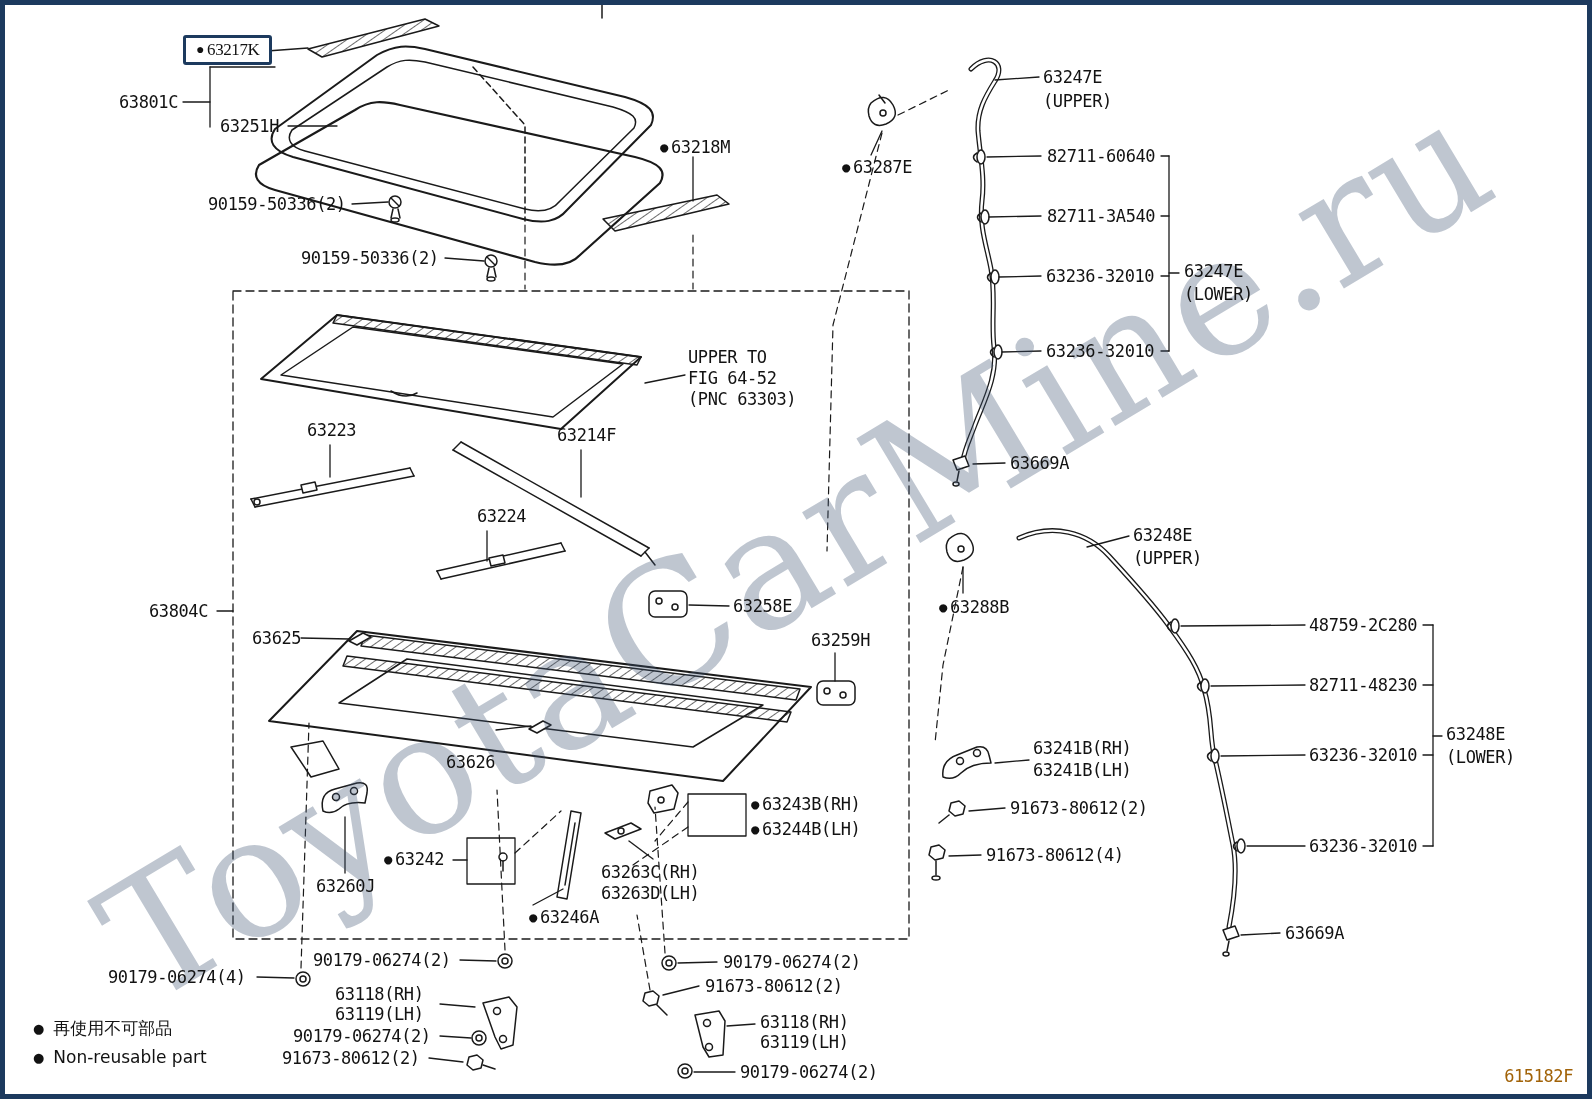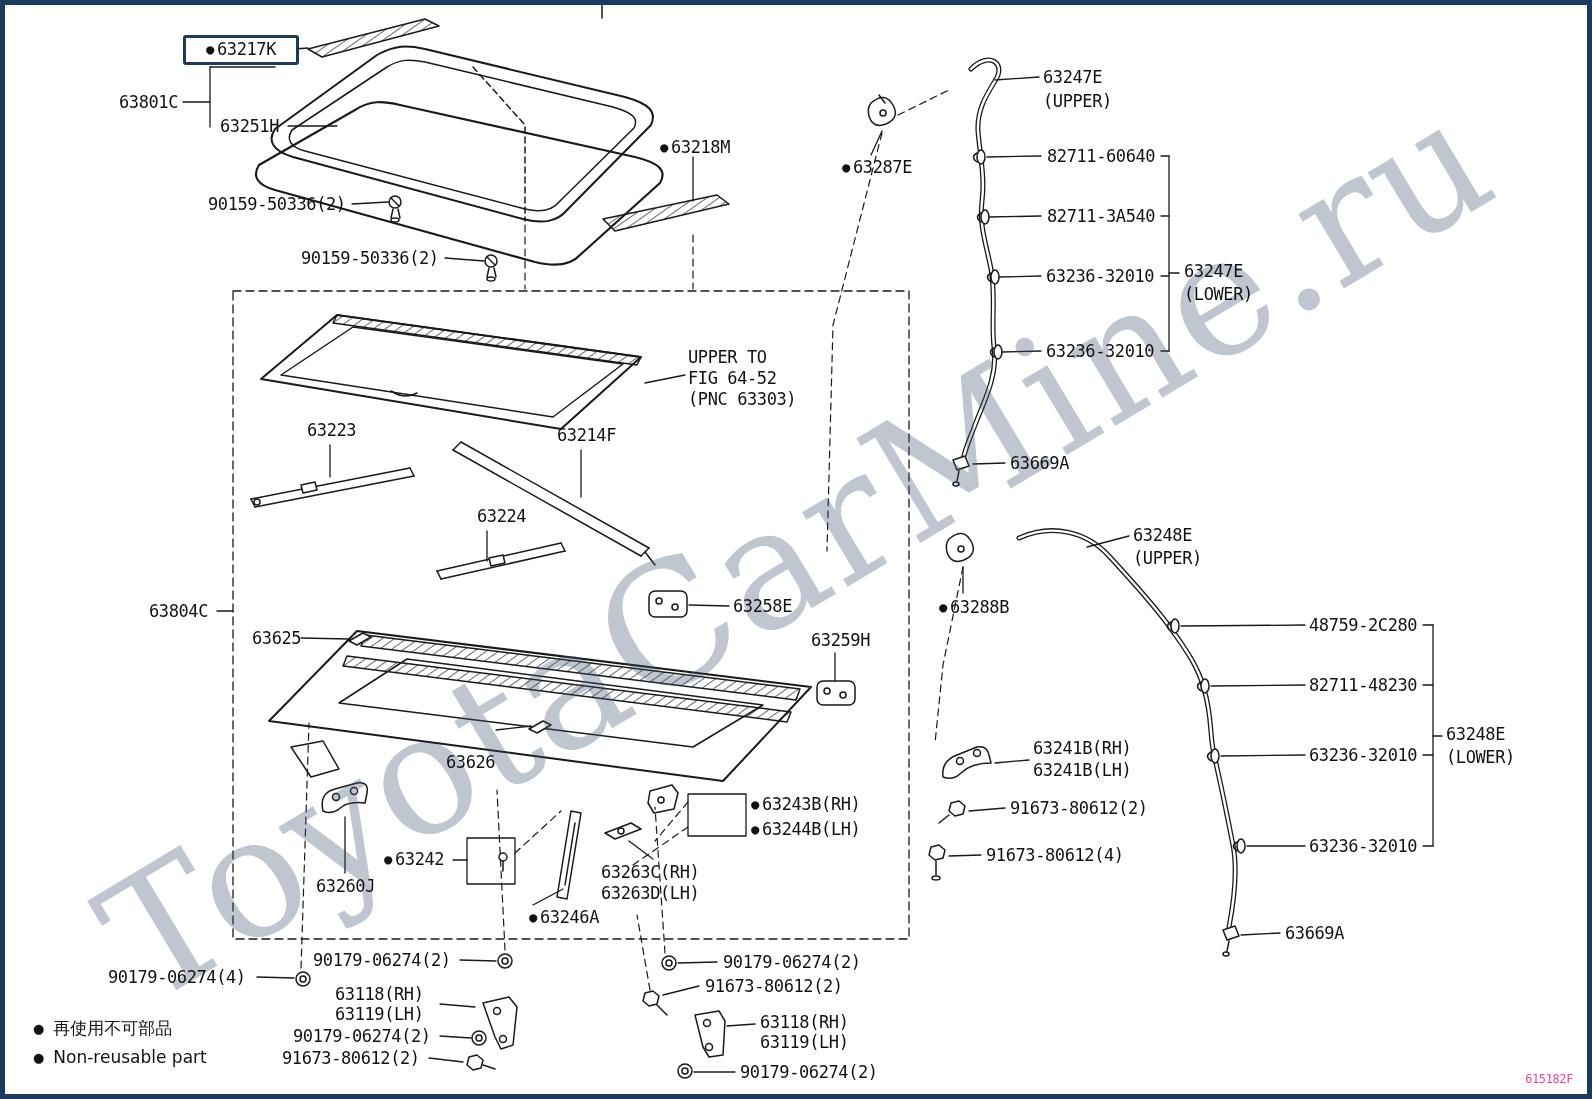--- a/index.html
+++ b/index.html
@@ -16,8 +16,8 @@
   .plabel { position:absolute; font-size:17px; line-height:19px; color:#121212;
             white-space:nowrap; letter-spacing:-0.4px; }
   .plabel .bullet { font-size:14px; margin-right:3px; position:relative; top:-1px; }
-  .plabel.boxed { border:3px solid #1c3a5e; border-radius:3px; padding:2px 20px;
-                  background:#fff; transform:translate(-4px,-6px); }
+  .plabel.boxed { border:3px solid #1c3a5e; border-radius:3px; padding:2px 10px;
+                  background:#fff; transform:translate(-4px,-6px);font-family:Liberation Serif, serif; }
   #legend { position:absolute; left:28px; top:1012px; color:#121212; }
   .legend-row { display:flex; align-items:center; gap:9px; margin-bottom:7px;
                 font-family:"DejaVu Sans", sans-serif; font-size:17px; }

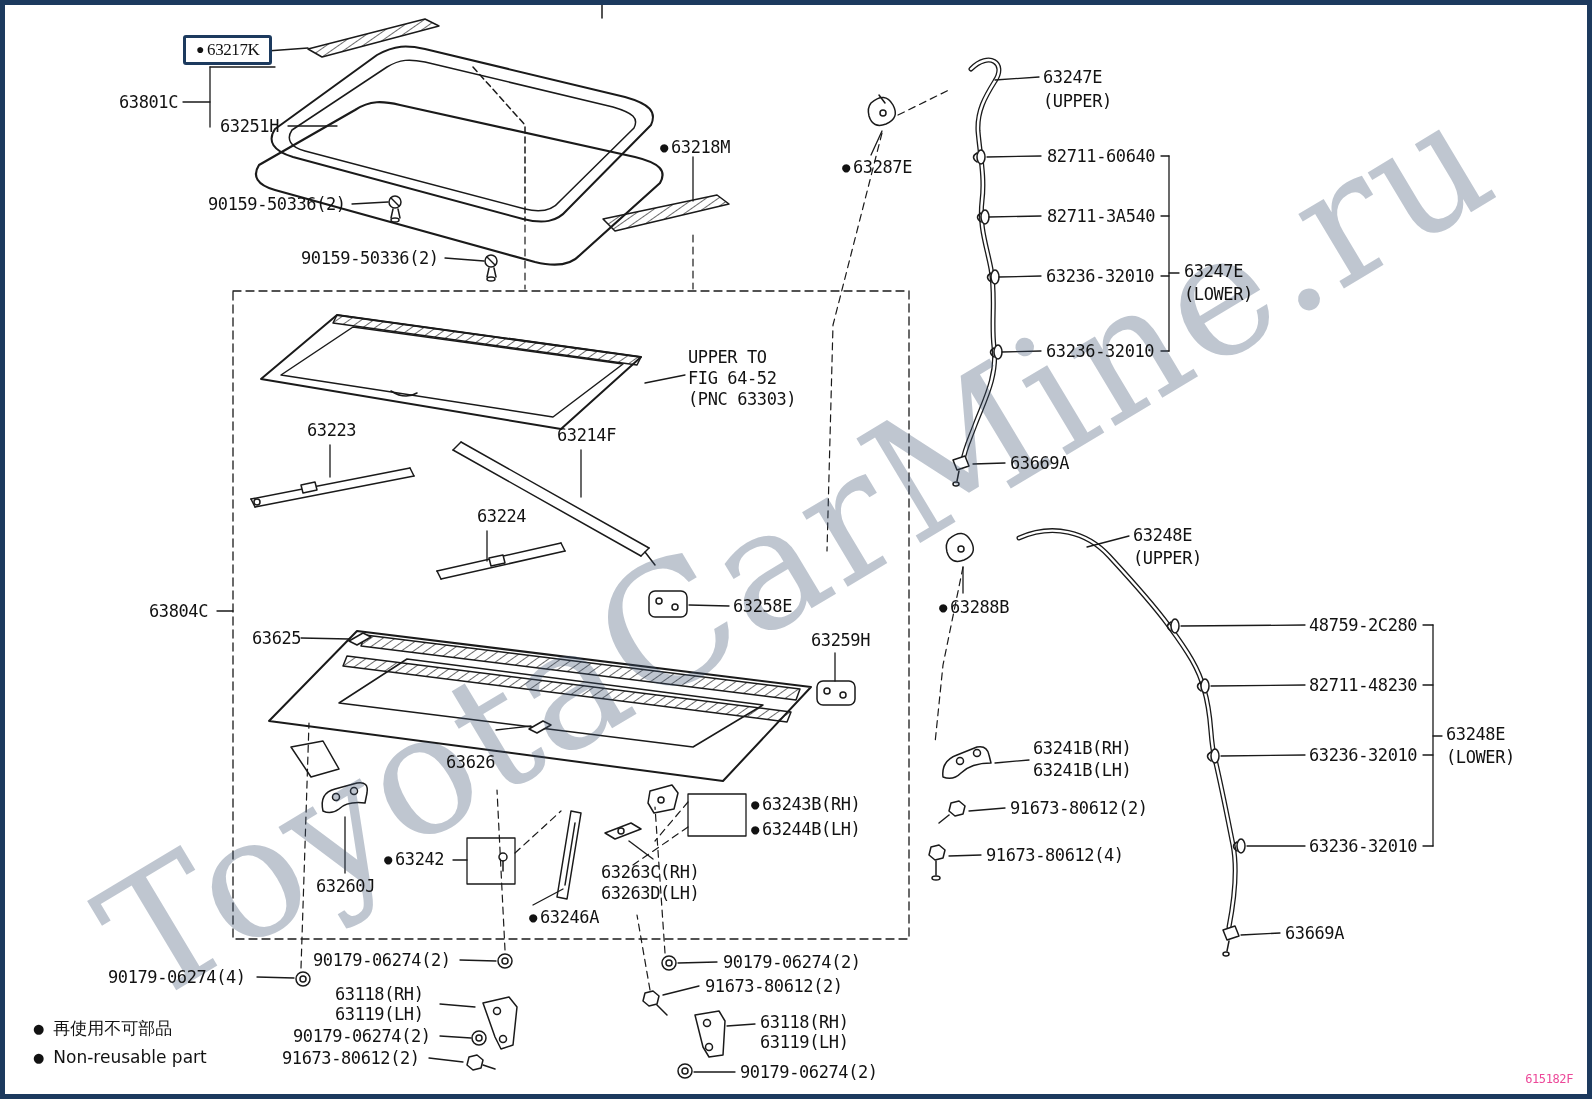--- a/index.html
+++ b/index.html
@@ -22,8 +22,8 @@
   .legend-row { display:flex; align-items:center; gap:9px; margin-bottom:7px;
                 font-family:"DejaVu Sans", sans-serif; font-size:17px; }
   .legend-marker { font-size:13px; }
-  #figure-code { position:absolute; right:14px; bottom:8px; font-size:12px;
-                 color:#ec4899; letter-spacing:-0.4px; }
+  #figure-code { position:absolute; right:14px; bottom:8px; font-size:17px;
+                 color:#a16207; letter-spacing:-0.4px; }
 </style>
 </head>
 <body>

